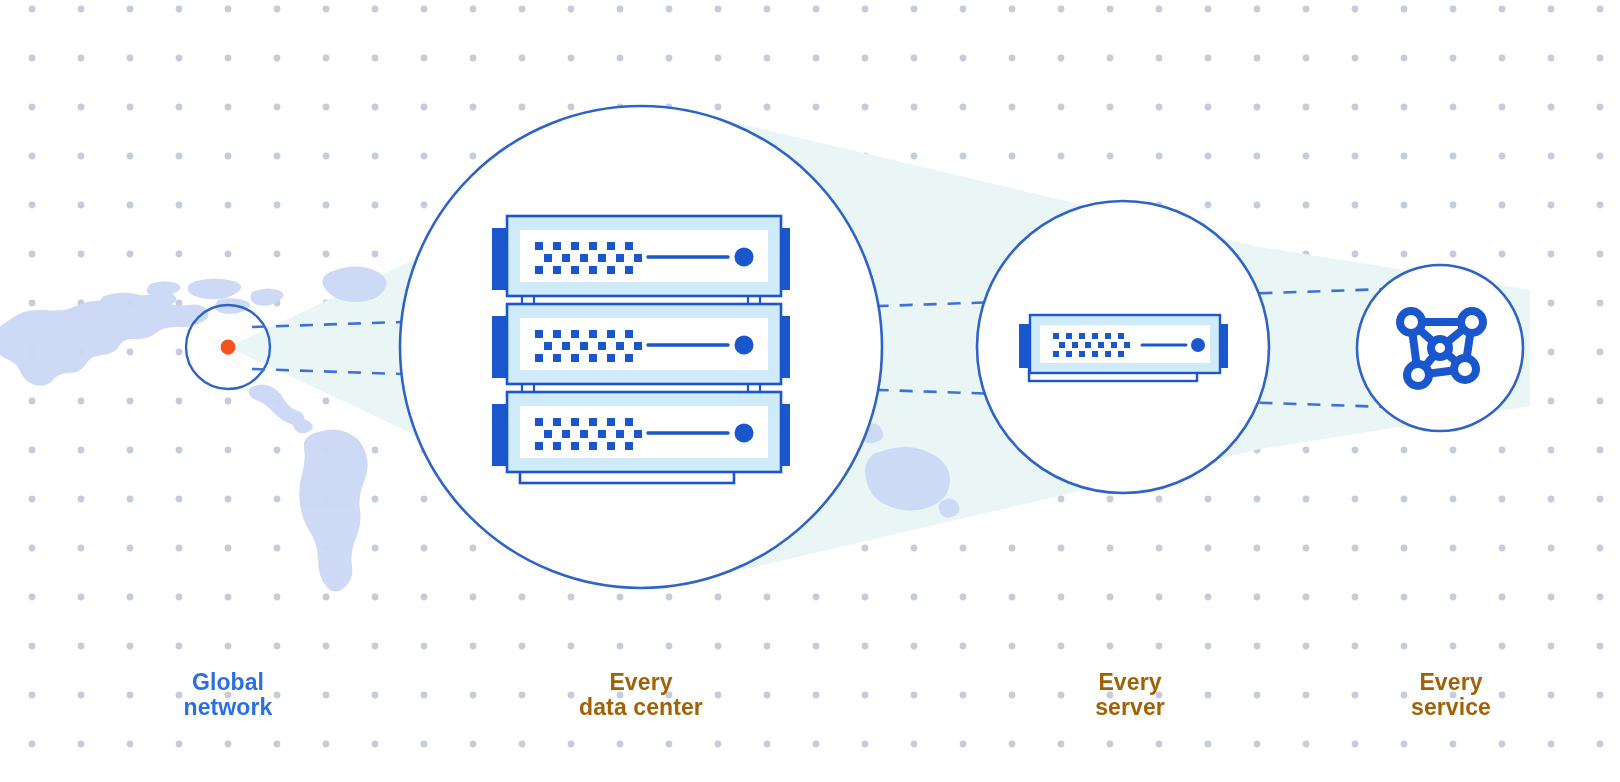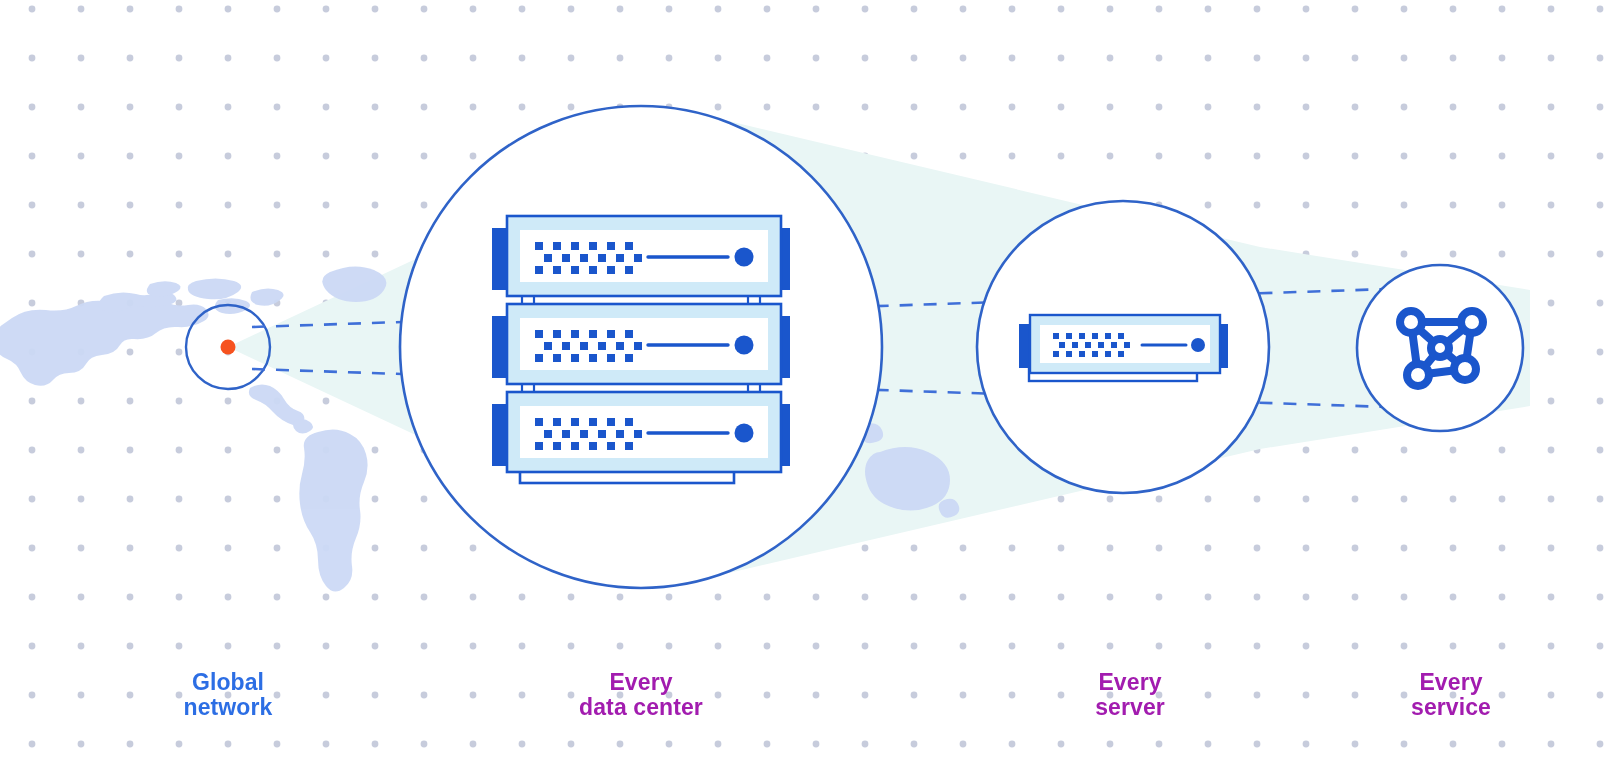--- a/index.html
+++ b/index.html
@@ -31,7 +31,7 @@
     font-size: 23px;
     line-height: 25px;
     font-weight: 700;
-    color: #a21caf;
+    color: #a16207;
     letter-spacing: 0.1px;
     white-space: pre-line;
   }

